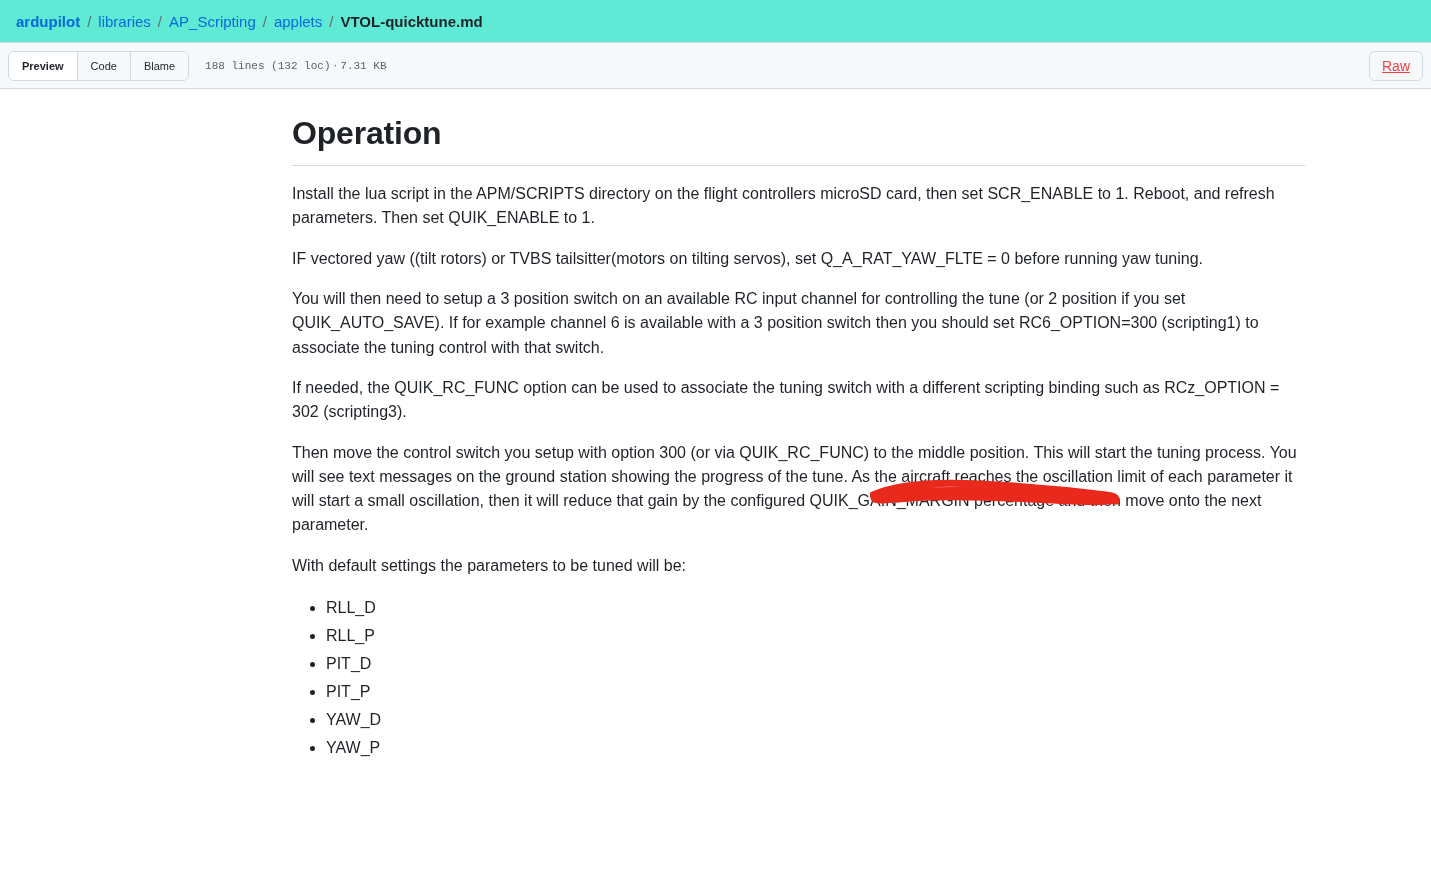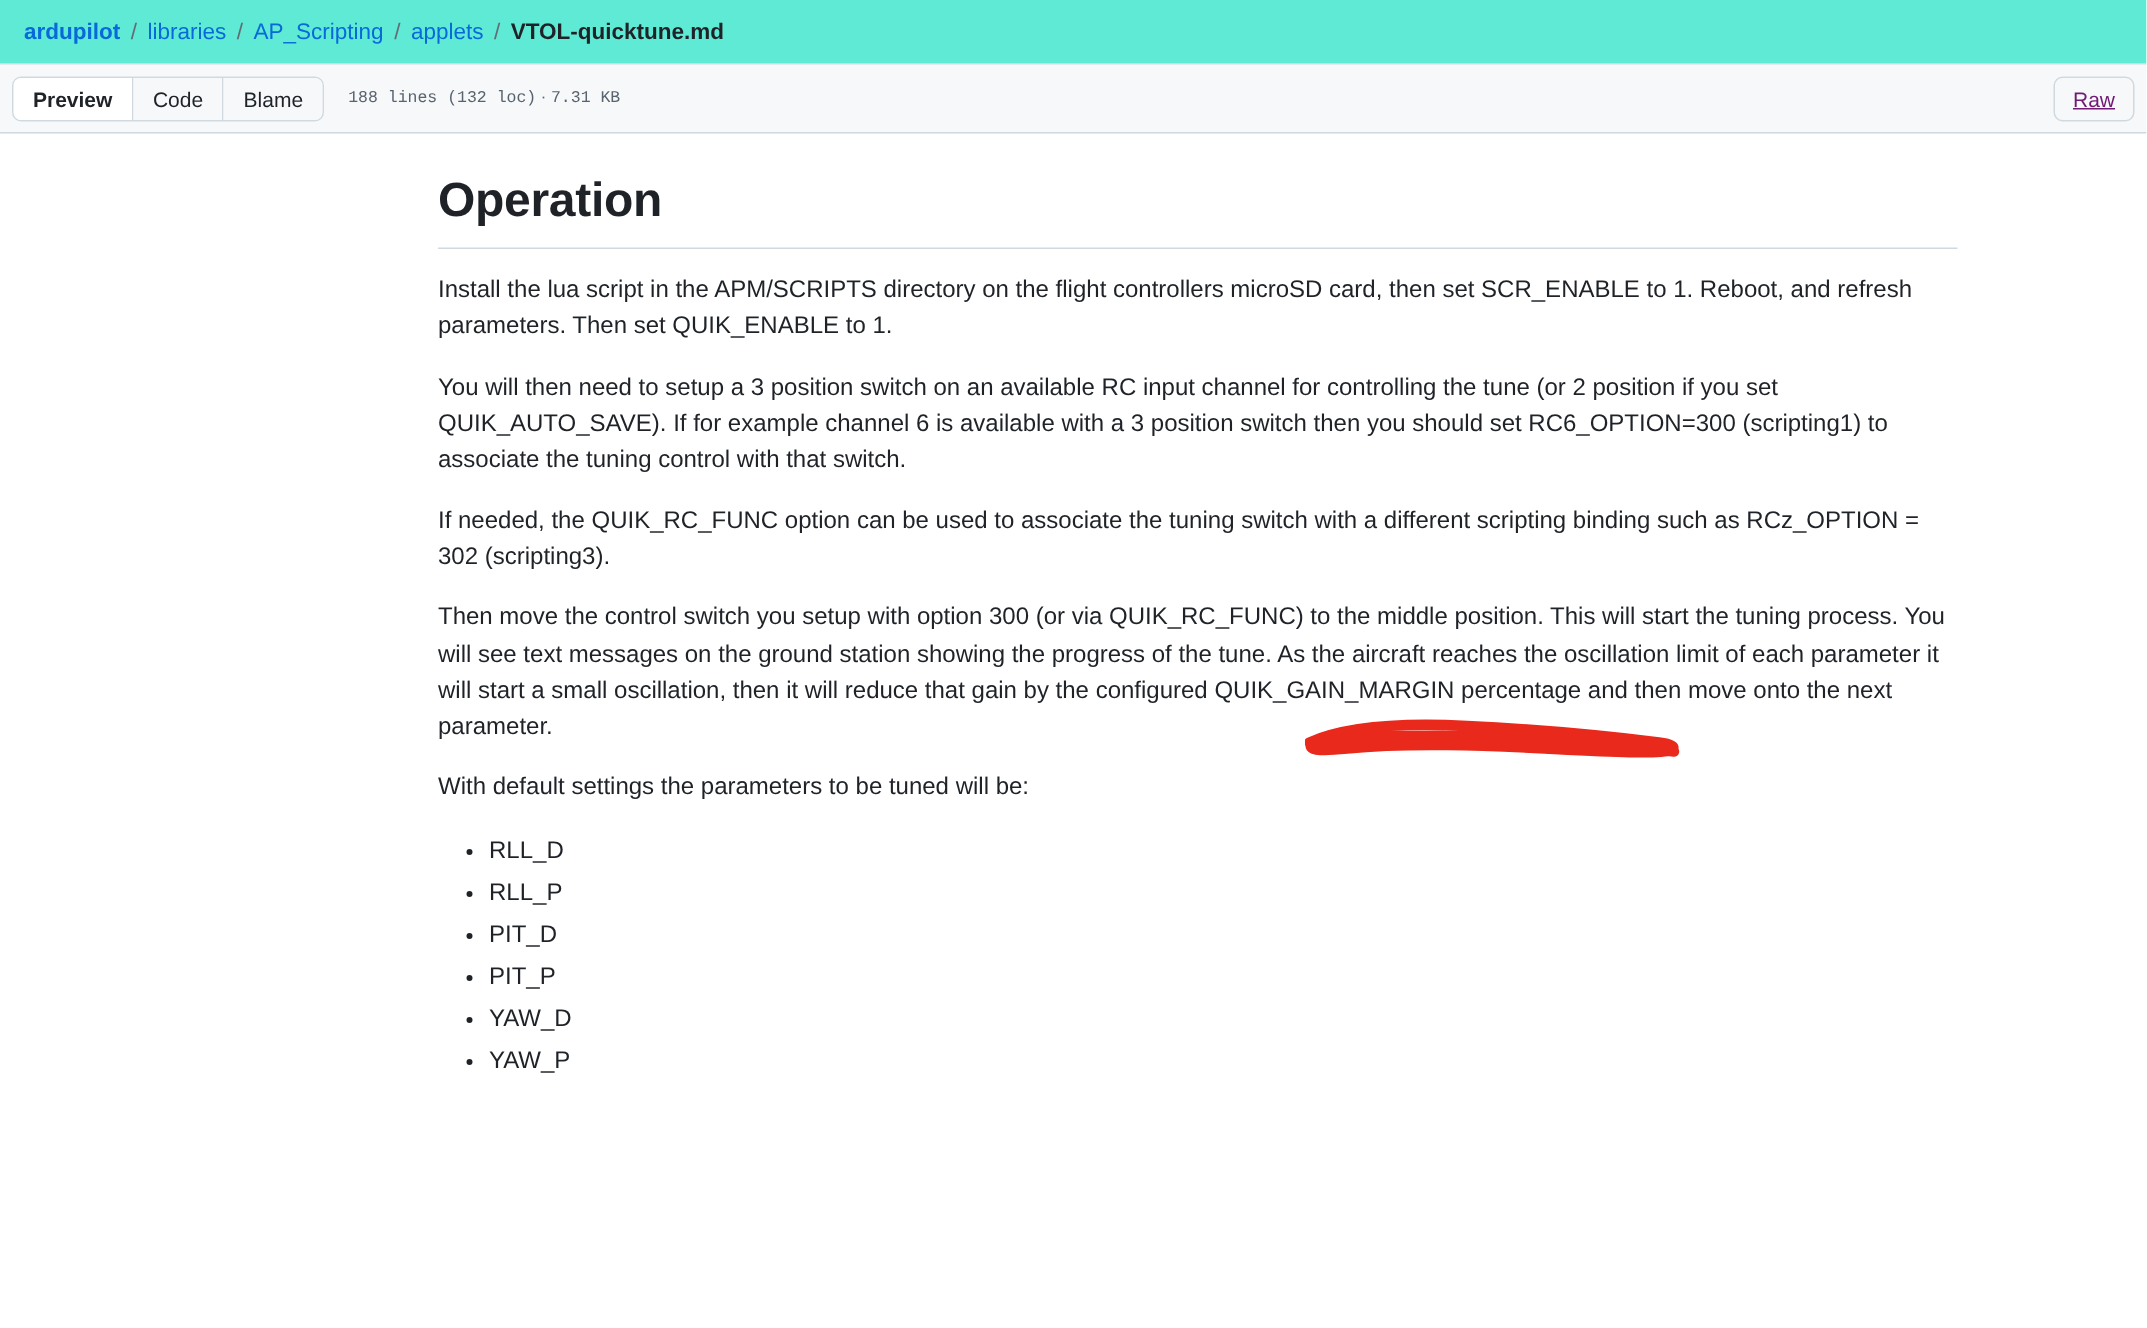--- a/index.html
+++ b/index.html
@@ -61,7 +61,7 @@
     display: flex;
     align-items: center;
     padding: 0 13px;
-    font-size: 14px;
+    font-size: 11px;
     color: #1f2328;
     background: #f6f8fa;
     border-right: 1px solid #d1d9e0;

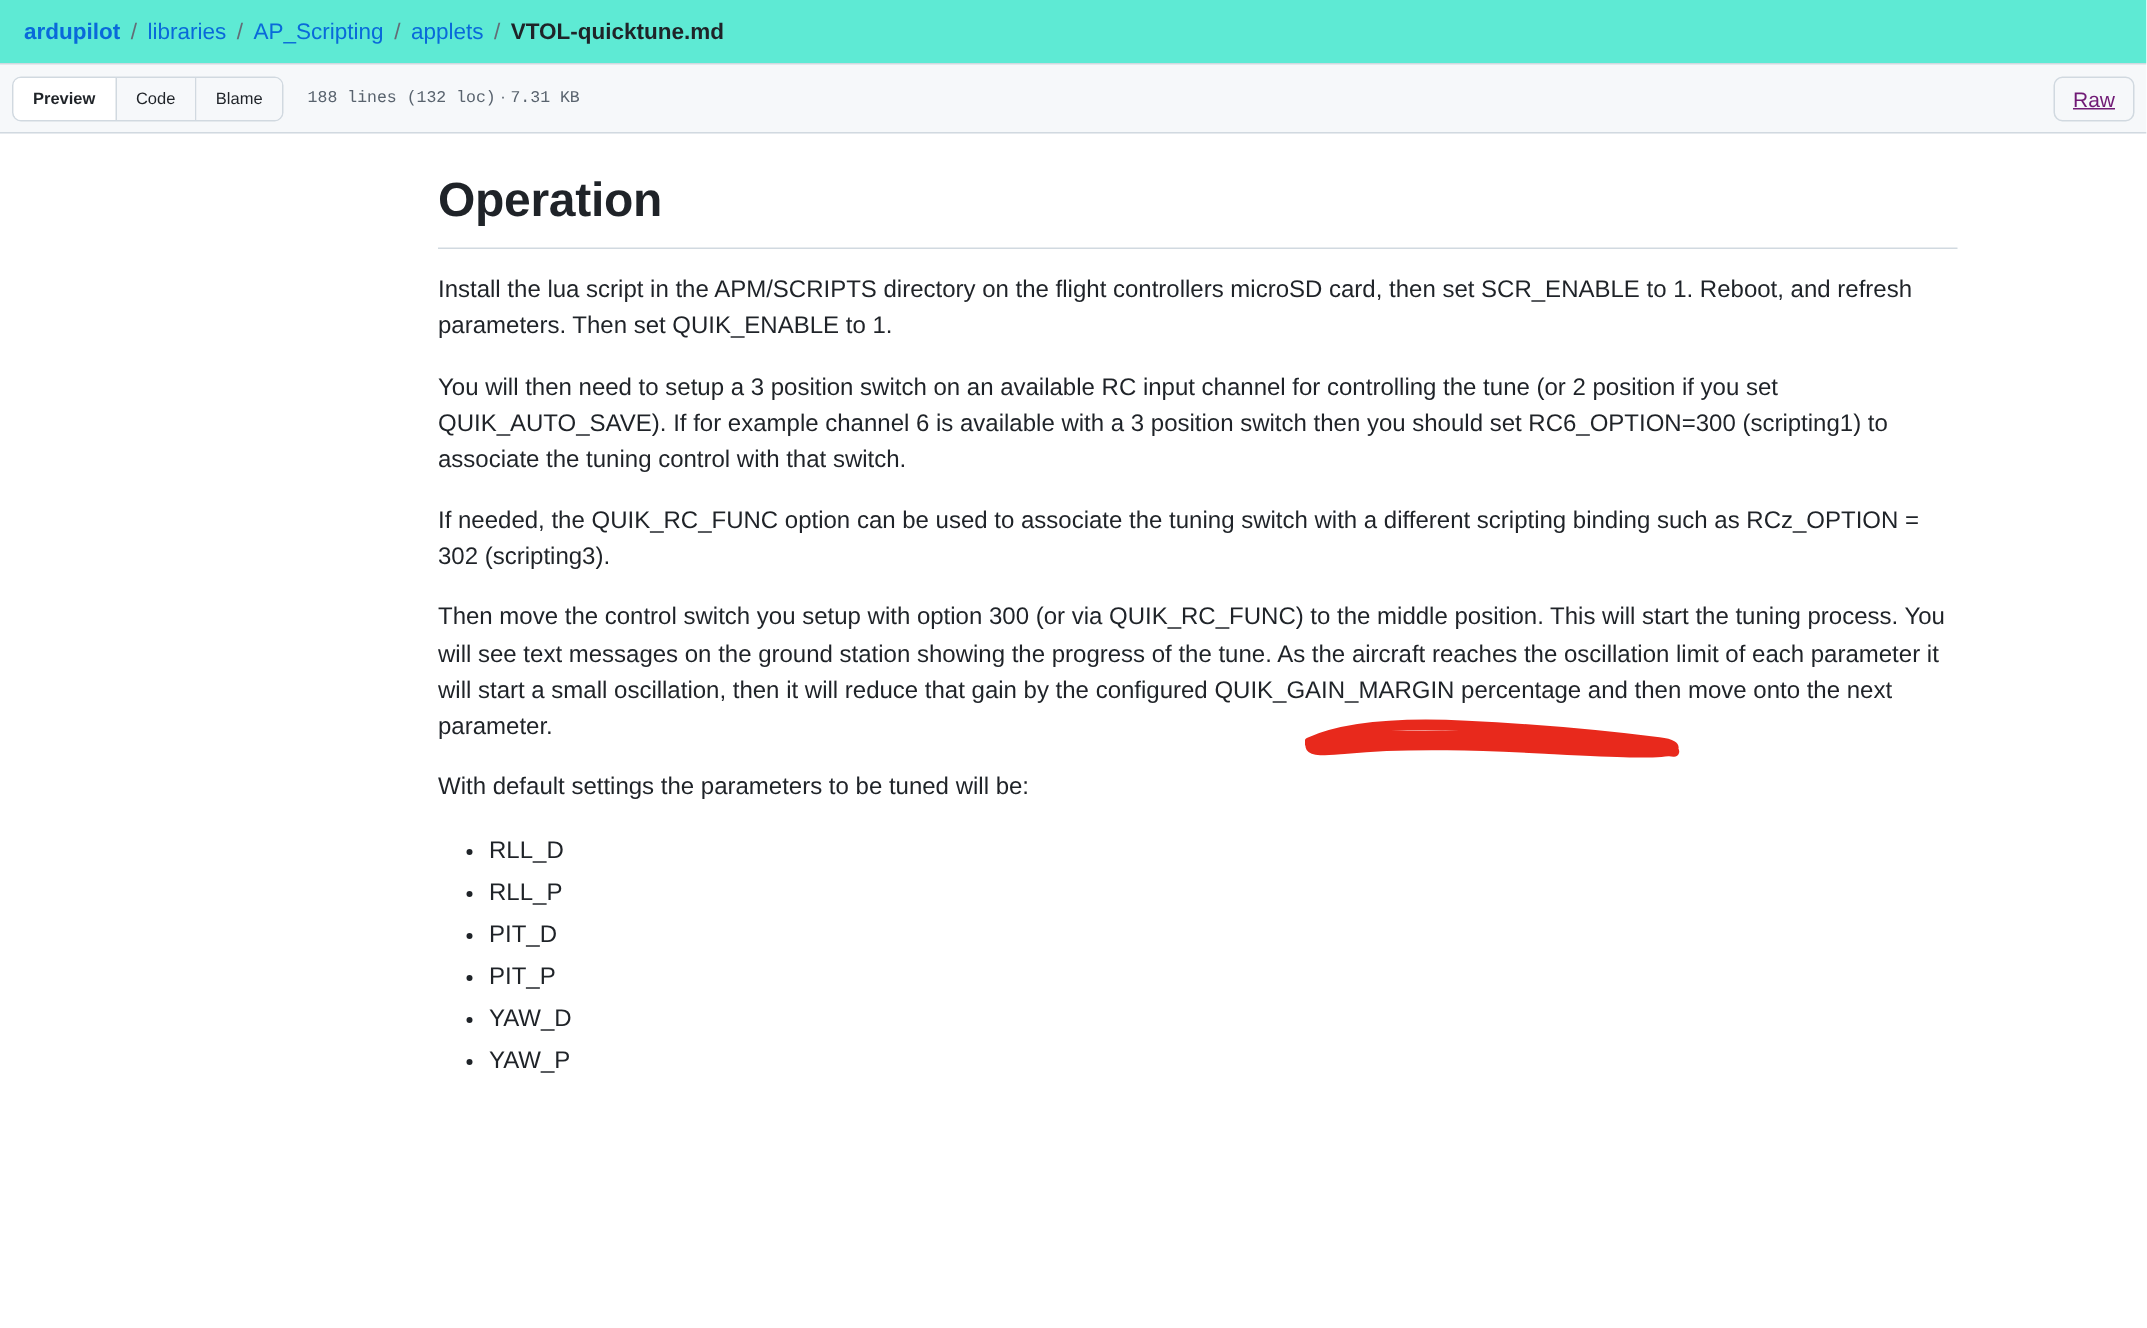--- a/index.html
+++ b/index.html
@@ -94,7 +94,7 @@
     border-radius: 6px;
     background: #f6f8fa;
     font-size: 14px;
-    color: #701a75;
+    color: #ef4444;
     cursor: pointer;
     text-decoration: underline;
   }

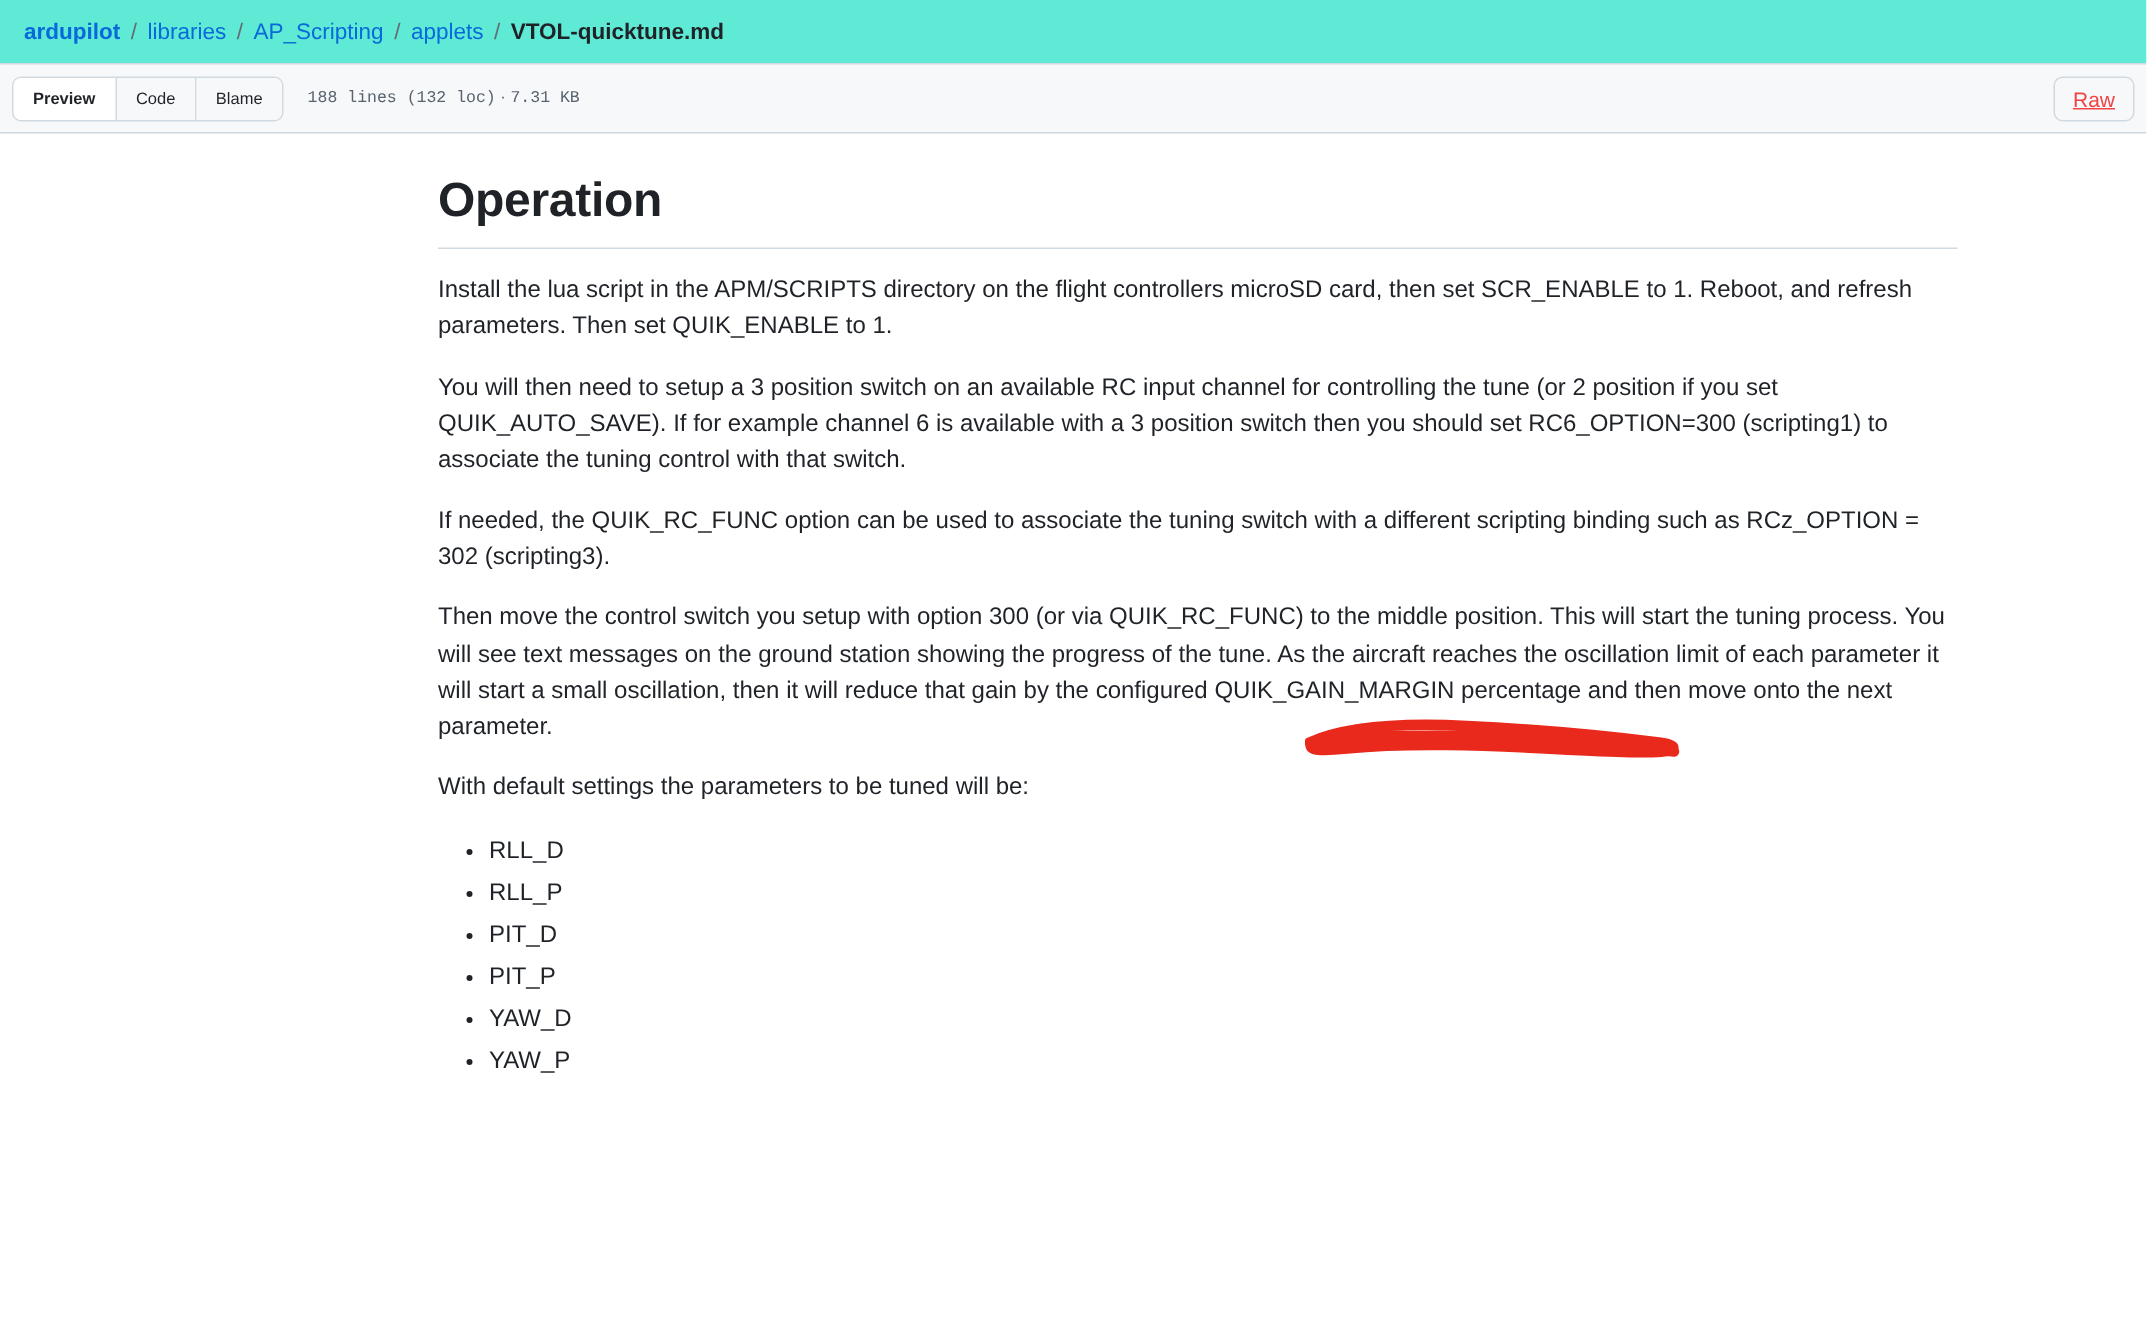--- a/index.html
+++ b/index.html
@@ -178,6 +178,7 @@
     <h1>Operation</h1>
 
     <p>Install the lua script in the APM/SCRIPTS directory on the flight controllers microSD card, then set SCR_ENABLE to 1. Reboot, and refresh parameters. Then set QUIK_ENABLE to 1.</p>
+    <p>IF vectored yaw ((tilt rotors) or TVBS tailsitter(motors on tilting servos), set Q_A_RAT_YAW_FLTE = 0 before running yaw tuning.</p>
     <p>You will then need to setup a 3 position switch on an available RC input channel for controlling the tune (or 2 position if you set QUIK_AUTO_SAVE). If for example channel 6 is available with a 3 position switch then you should set RC6_OPTION=300 (scripting1) to associate the tuning control with that switch.</p>
     <p>If needed, the QUIK_RC_FUNC option can be used to associate the tuning switch with a different scripting binding such as RCz_OPTION = 302 (scripting3).</p>
     <p>Then move the control switch you setup with option 300 (or via QUIK_RC_FUNC) to the middle position. This will start the tuning process. You will see text messages on the ground station showing the progress of the tune. As the aircraft reaches the oscillation limit of each parameter it will start a small oscillation, then it will reduce that gain by the configured QUIK_GAIN_MARGIN percentage and then move onto the next parameter.</p>

